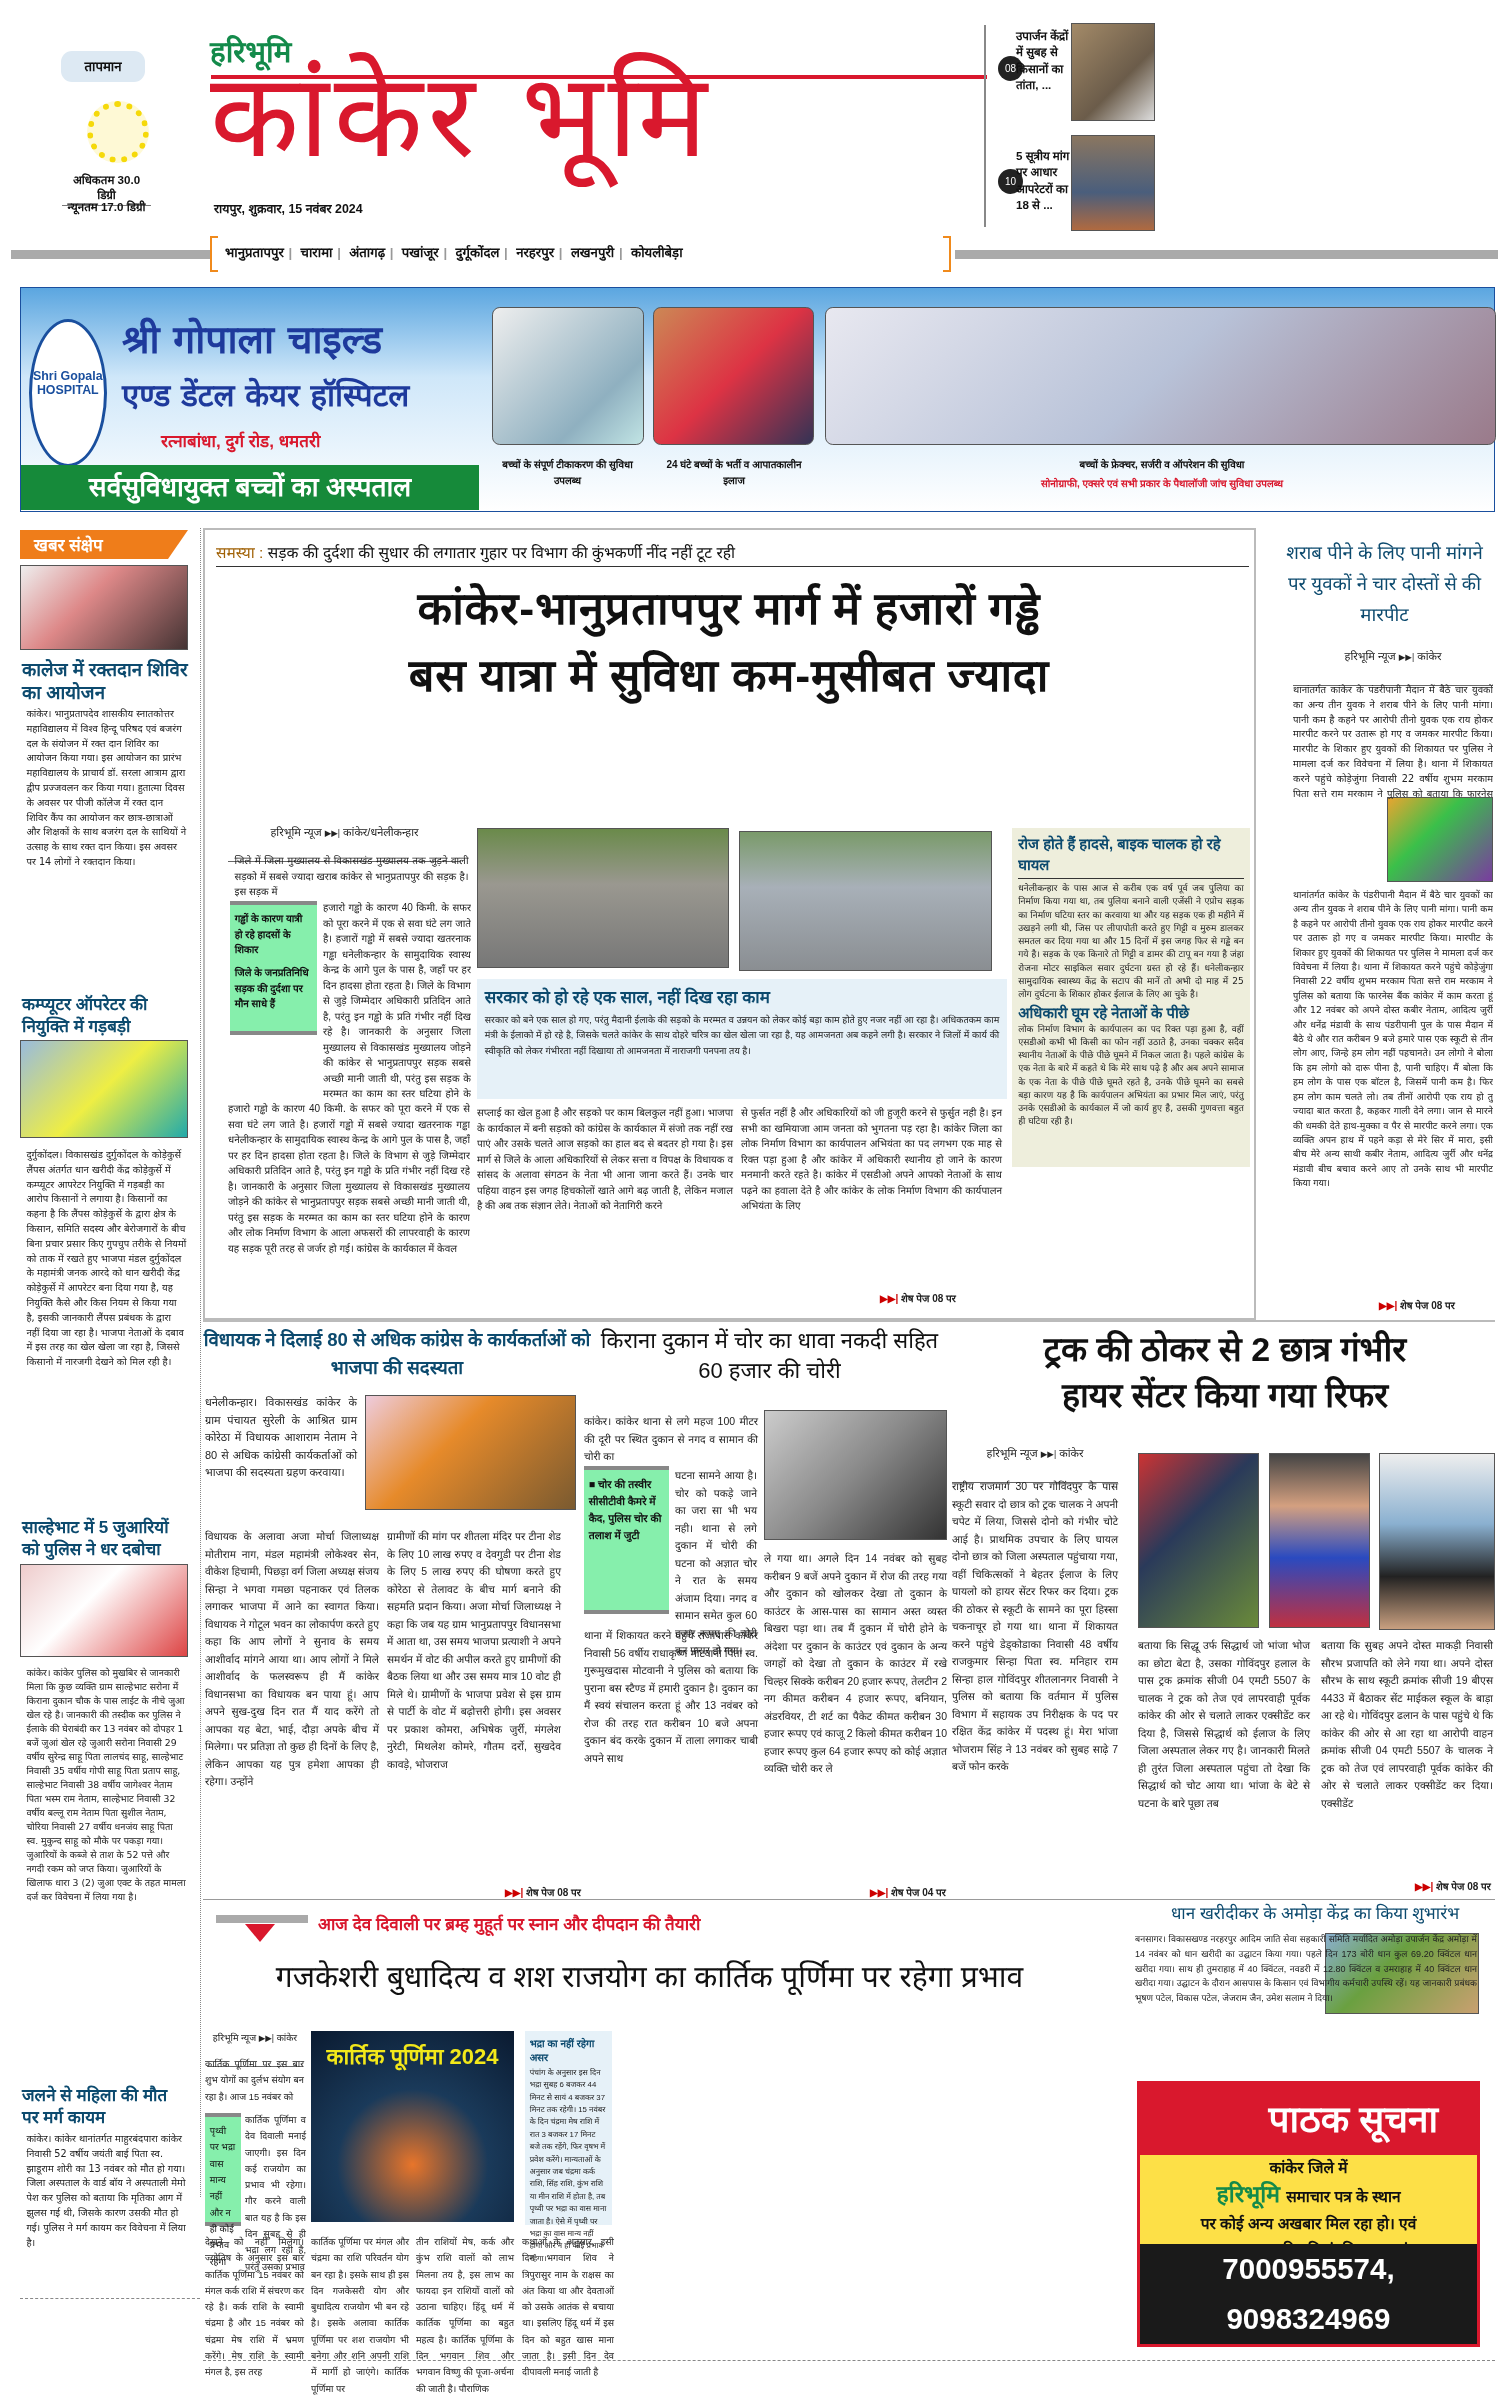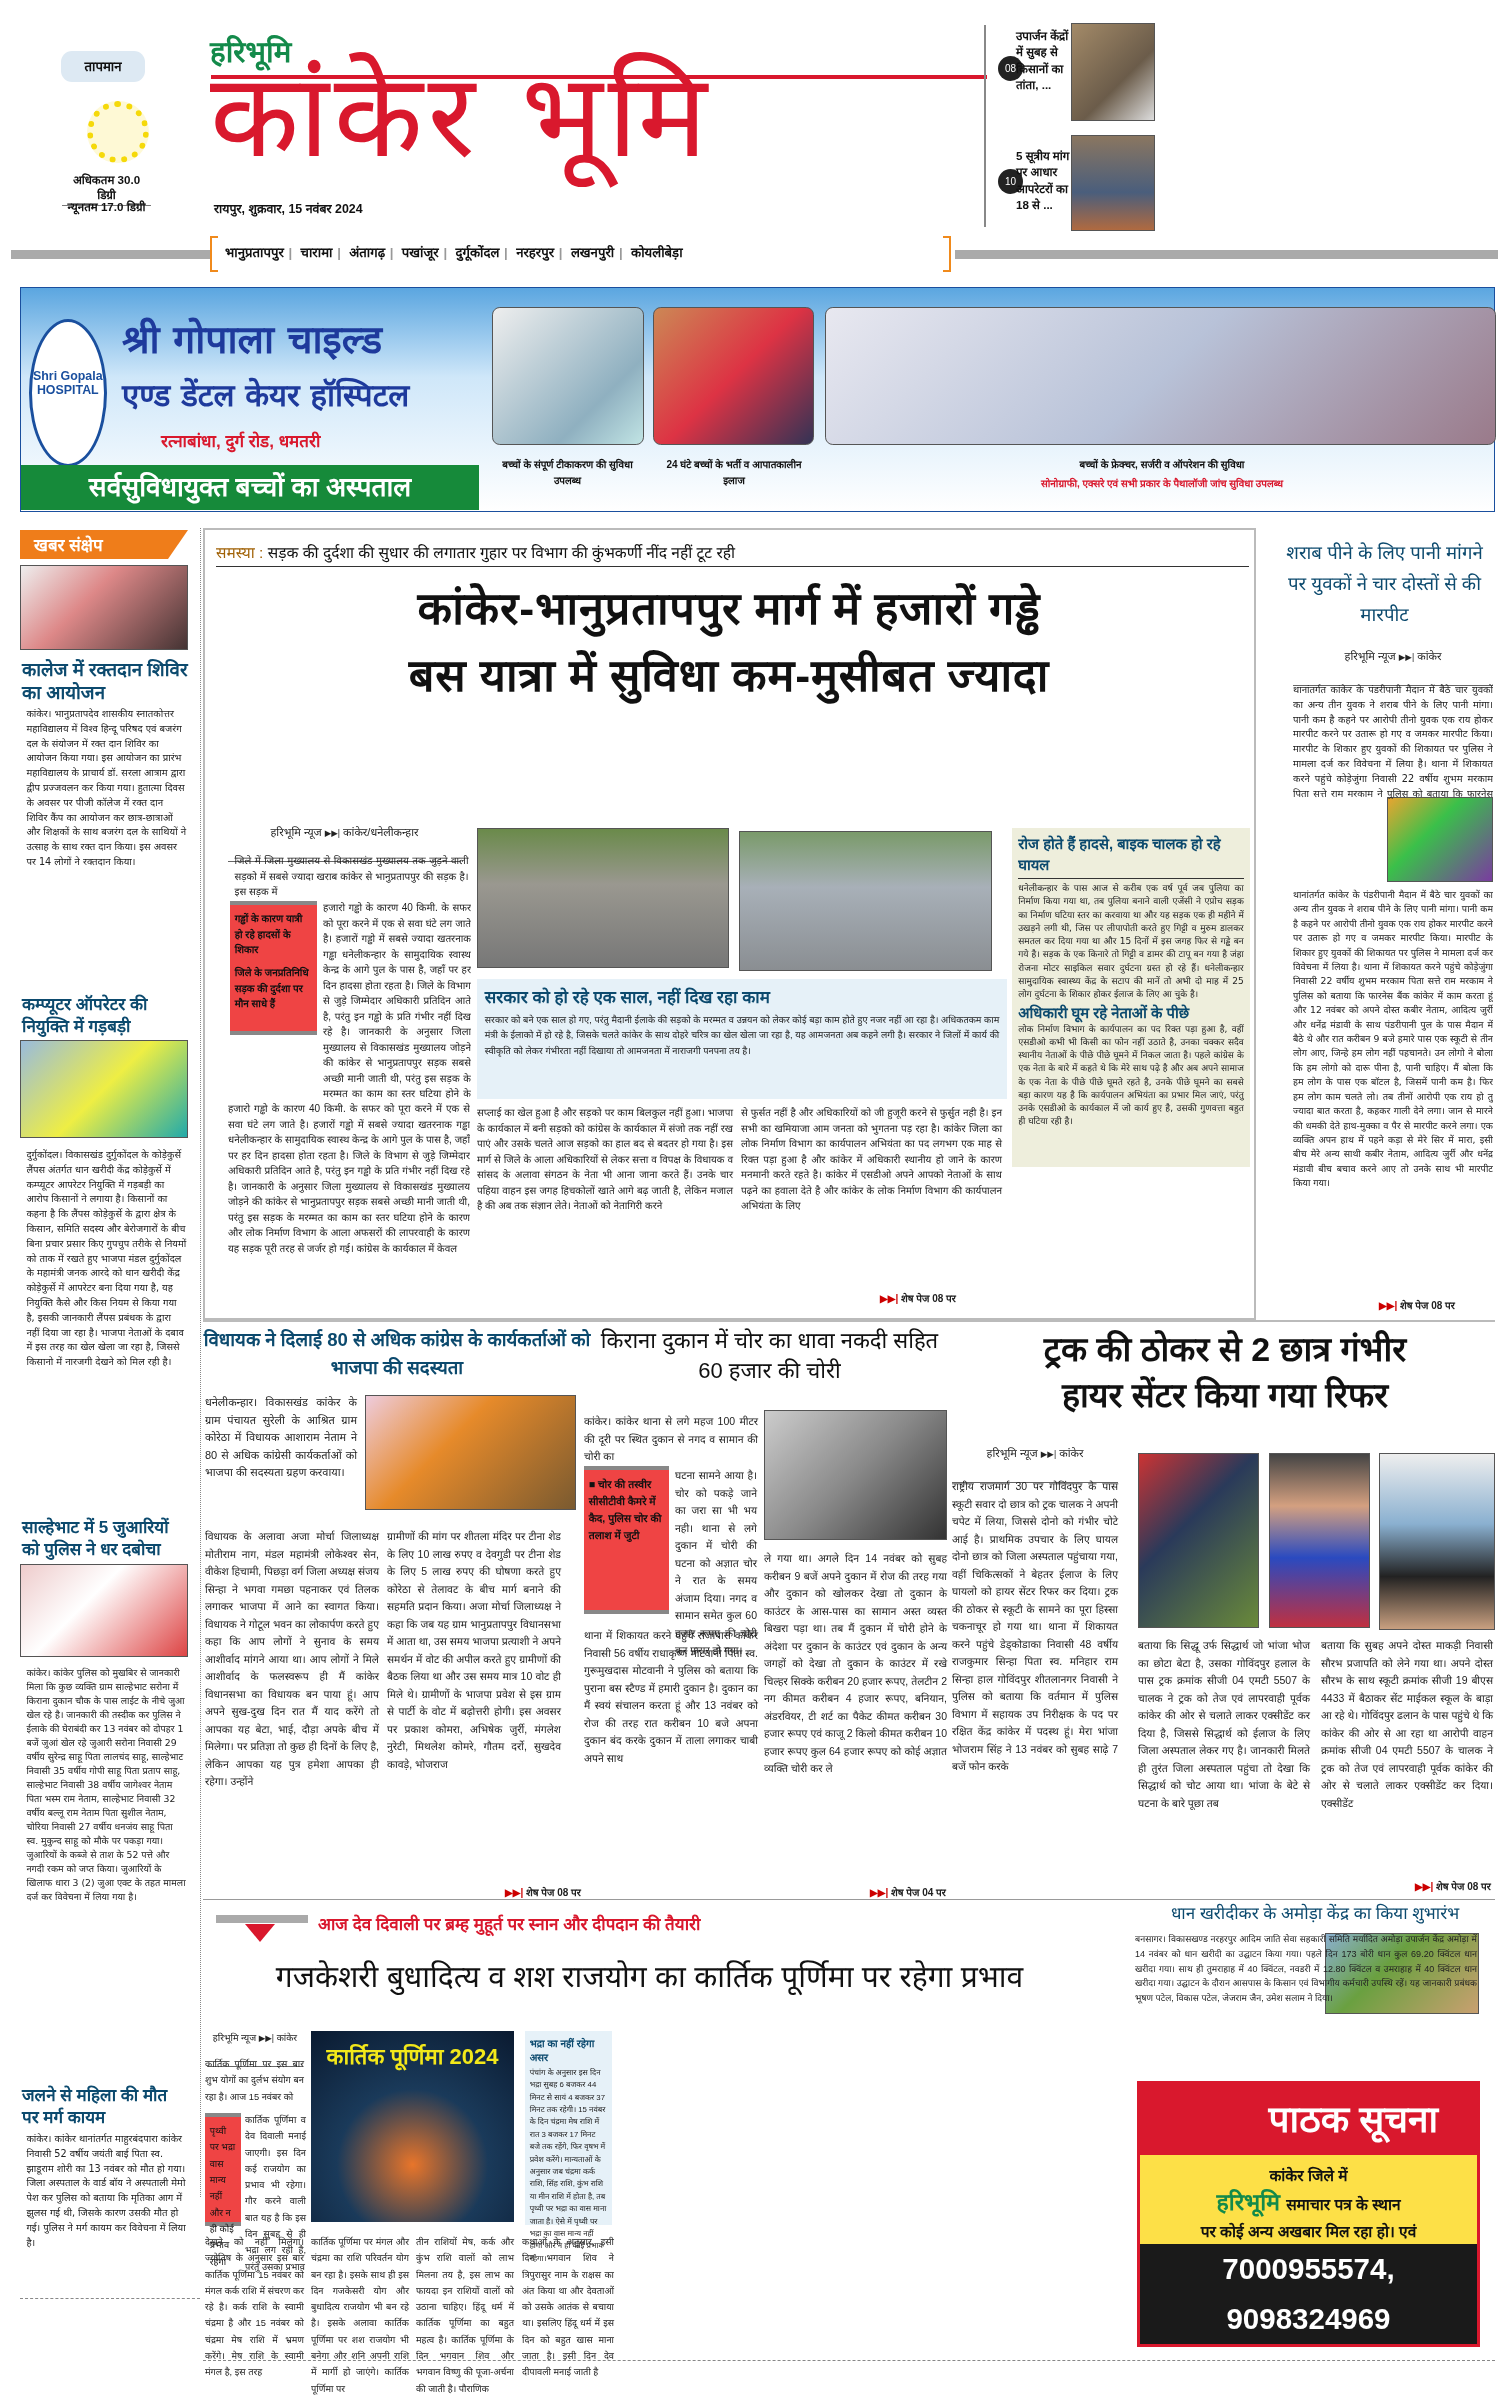--- a/index.html
+++ b/index.html
@@ -11,7 +11,7 @@
 .byline{font-size:11px;text-align:center;border-bottom:1.6px solid #666;padding-bottom:19px;margin-bottom:6.2px;color:#222}
 .byline .arr{color:#222;font-size:8.5px}
 .photo{background:#888;border:0.8px solid #555}
-.sidebox{background:#ef4444;border-top:4.7px solid #888;border-bottom:4.7px solid #888;padding:6.2px 4.7px;font-size:11px;line-height:17px;font-weight:bold}
+.sidebox{background:#86efac;border-top:4.7px solid #888;border-bottom:4.7px solid #888;padding:6.2px 4.7px;font-size:11px;line-height:17px;font-weight:bold}
 .more{color:#c00;font-weight:bold}
 .dash{border-top:1.6px dashed #888}
 

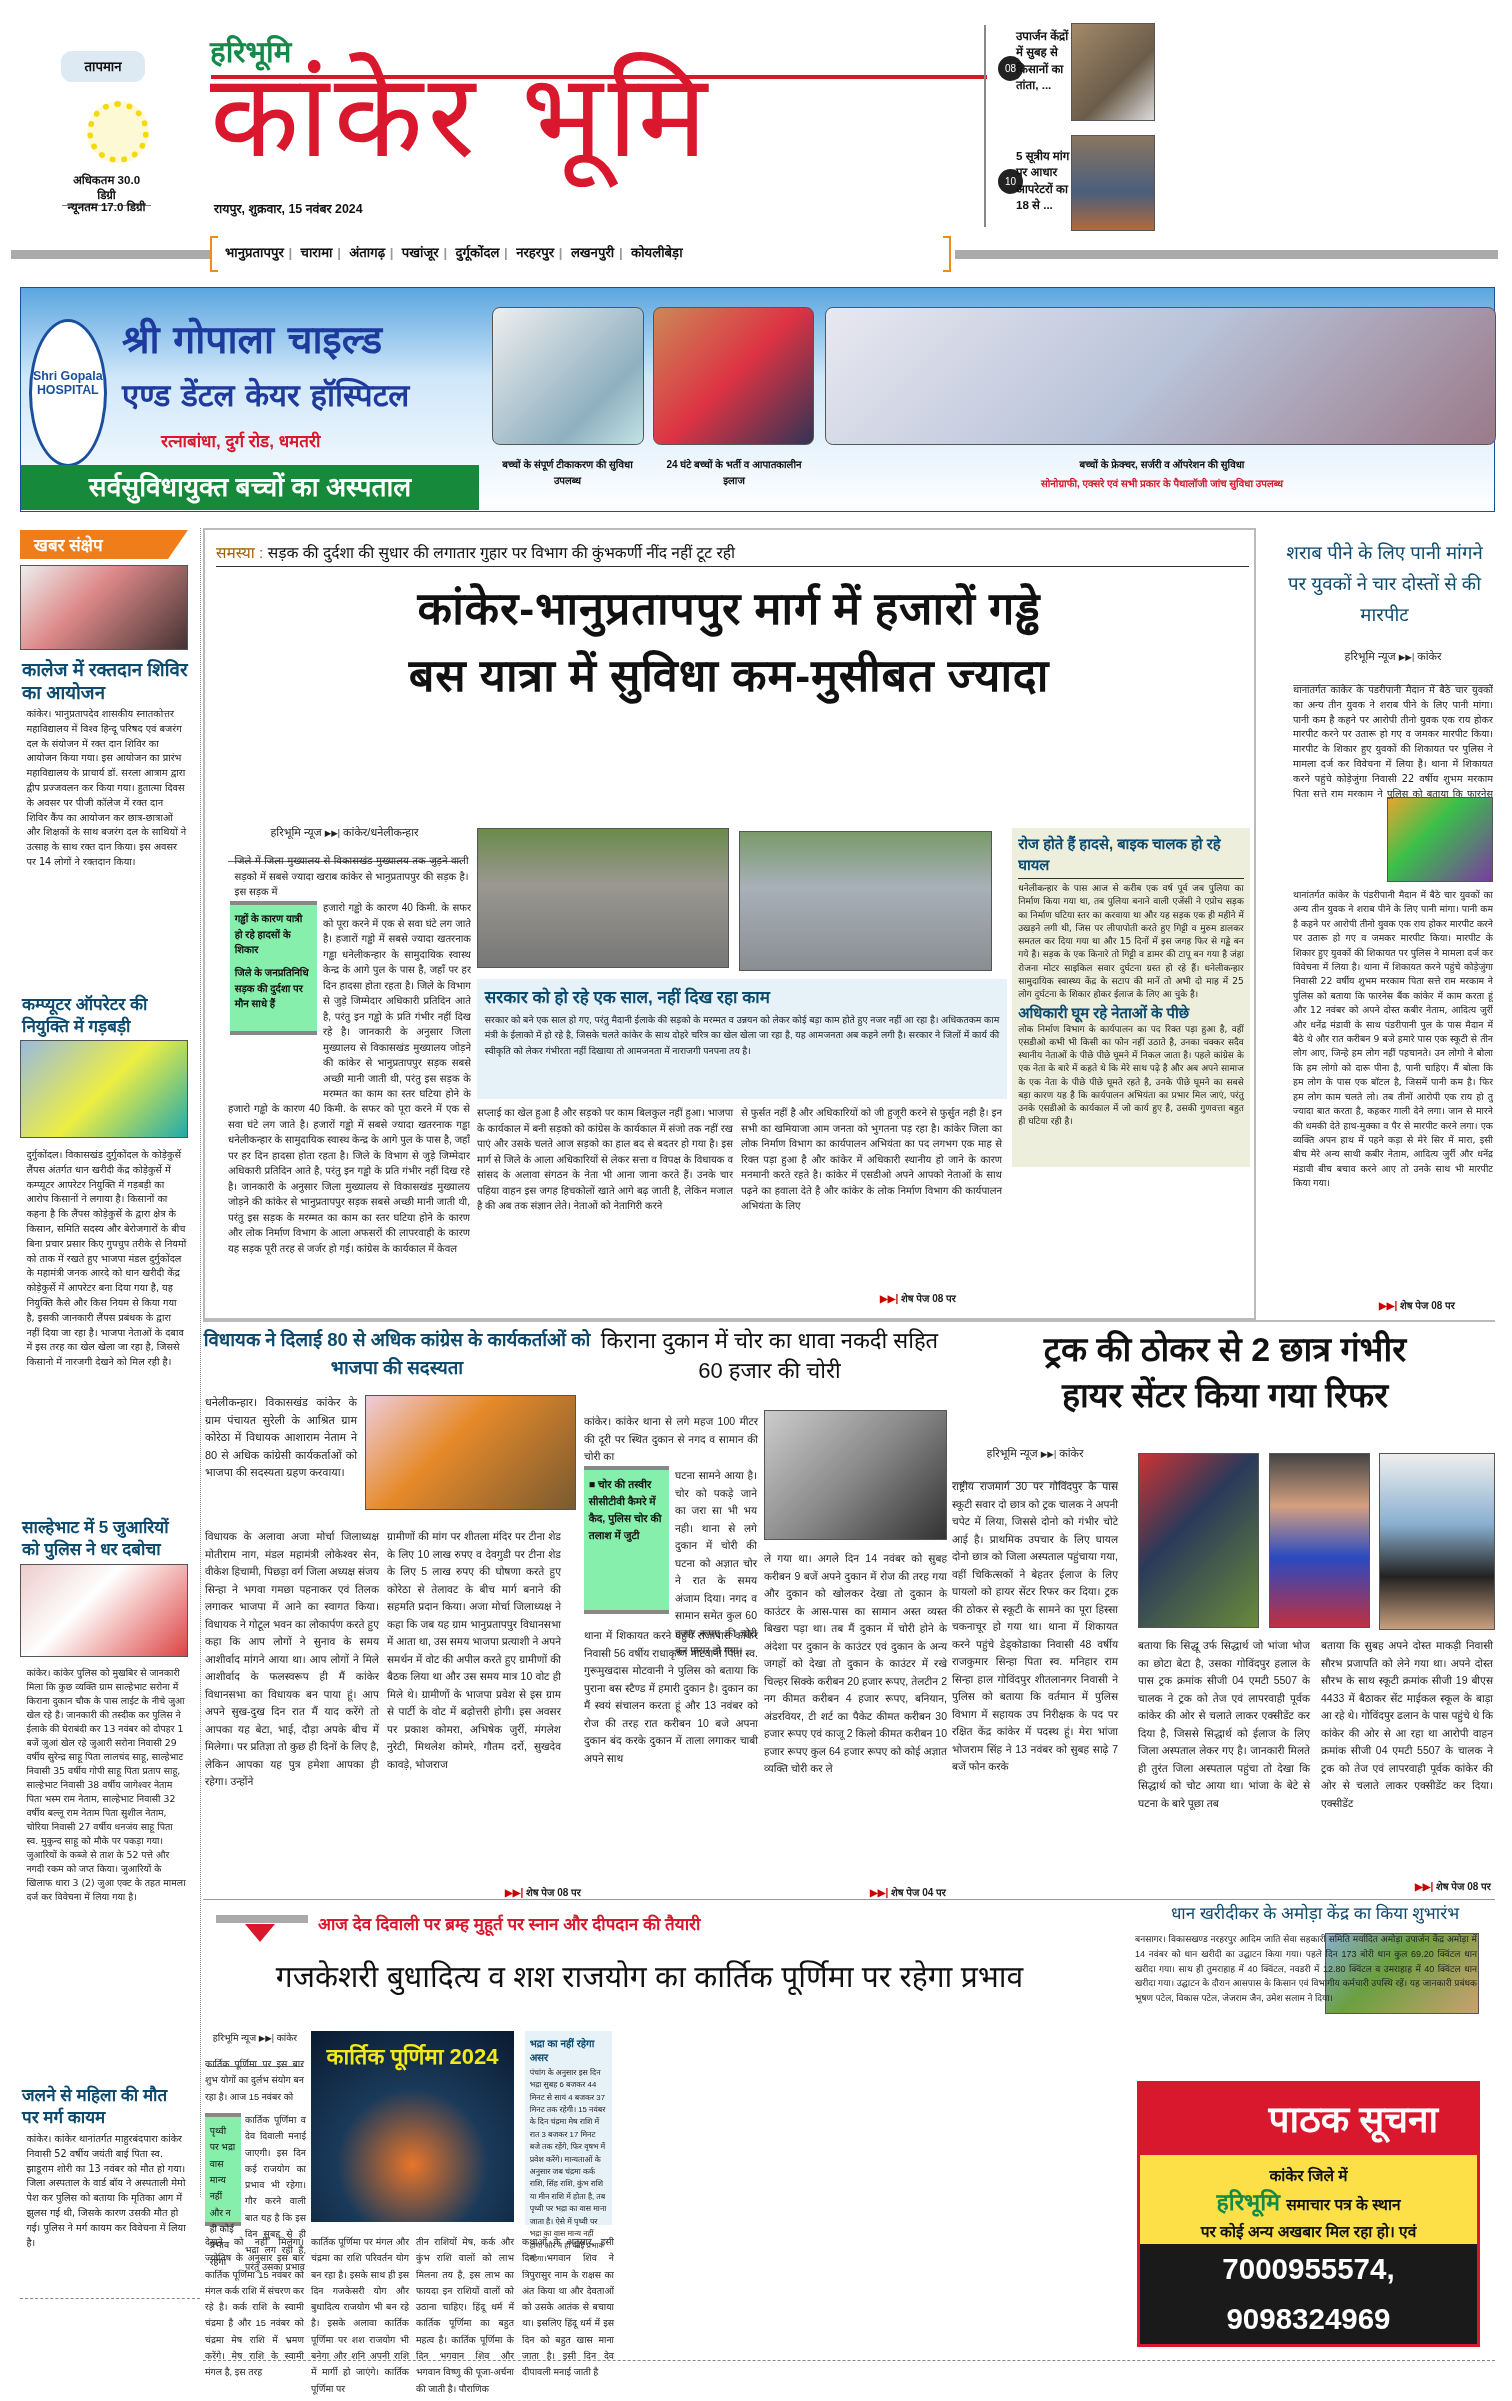--- a/index.html
+++ b/index.html
@@ -227,7 +227,7 @@
 
 <div class="abs paathak" style="left:1137px;top:2081px;width:343px;height:266px">
   <div class="paathak-head">पाठक सूचना</div>
-  <div style="text-align:center;font-weight:bold;font-size:15.5px;line-height:26.4px;padding-top:8px">
+  <div style="text-align:center;font-weight:bold;font-size:15.5px;line-height:26.4px;padding-top:0">
     <div>कांकेर जिले में</div>
     <div><span style="color:#138a4a;font-size:23px;margin-right:6.2px">हरिभूमि</span><span>समाचार पत्र के स्थान</span></div>
     <div>पर कोई अन्य अखबार मिल रहा हो। एवं</div>

